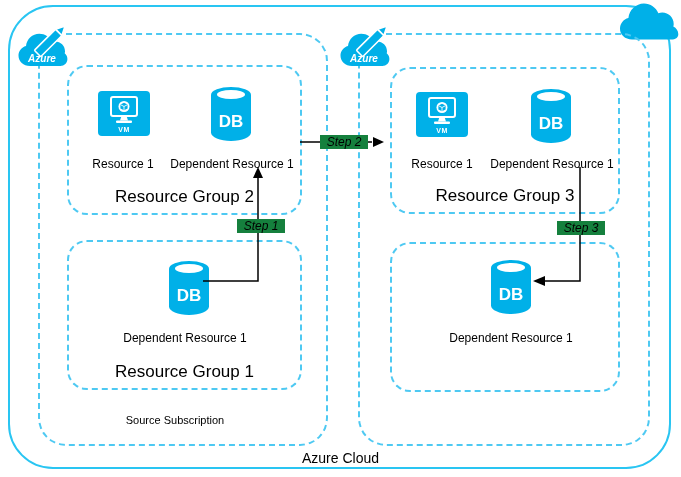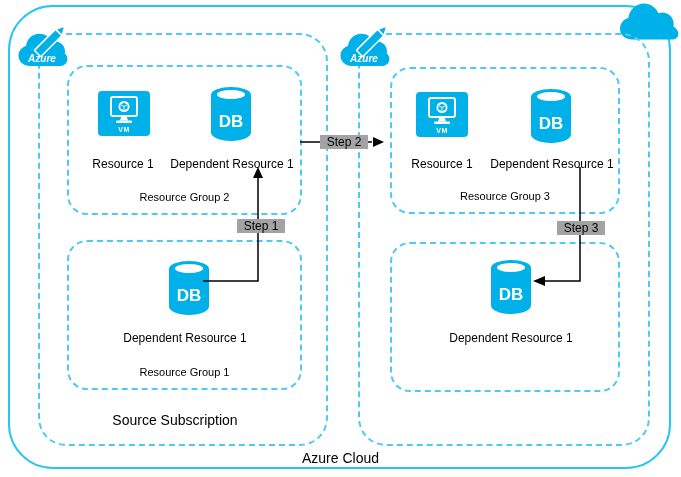--- a/index.html
+++ b/index.html
@@ -57,8 +57,8 @@
   .arrow-line{fill:none;stroke:#000;stroke-width:1.5;}
   .arrow-head{fill:#000;}
   .step-label{
-    position:absolute;width:48px;text-align:center;background:#a3a3a3;
-    font-size:12px;line-height:14px;
+    position:absolute;width:48px;text-align:center;background:#15803d;
+    font-size:12px;line-height:14px;font-style:italic;
   }
 </style>
 </head>

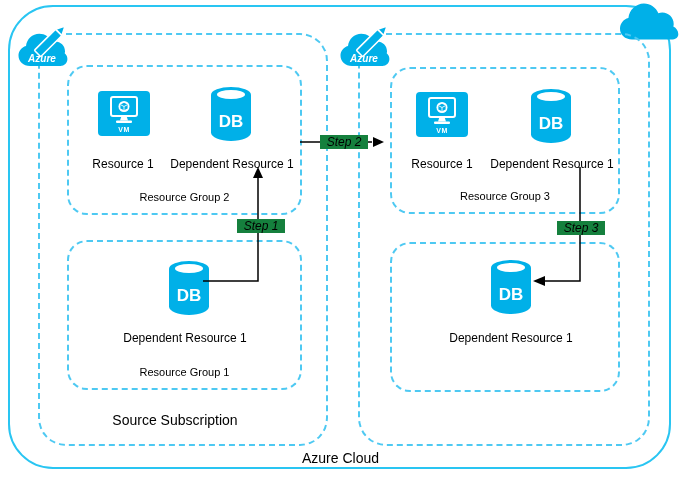--- a/index.html
+++ b/index.html
@@ -36,7 +36,7 @@
   .rg.rg4{left:30px;top:207px;width:230px;height:150px;}
   .rg-label{
     position:absolute;left:0;right:0;bottom:9px;text-align:center;
-    font-size:11px;line-height:14px;
+    font-size:17px;line-height:14px;
   }
   .res-label{
     position:absolute;text-align:center;font-size:12px;line-height:14px;white-space:nowrap;

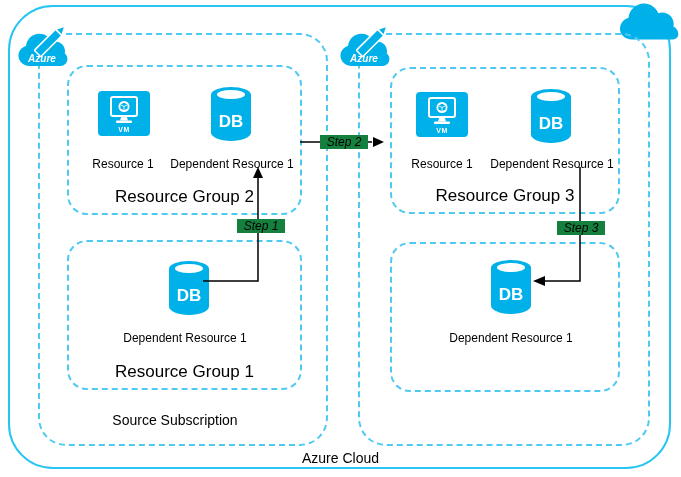--- a/index.html
+++ b/index.html
@@ -24,7 +24,7 @@
   .subscription.target{left:358px;width:292px;}
   .sub-label{
     position:absolute;left:0;right:16px;top:378px;text-align:center;
-    font-size:14px;line-height:14px;
+    font-size:11px;line-height:14px;
   }
   .rg{
     position:absolute;box-sizing:border-box;

